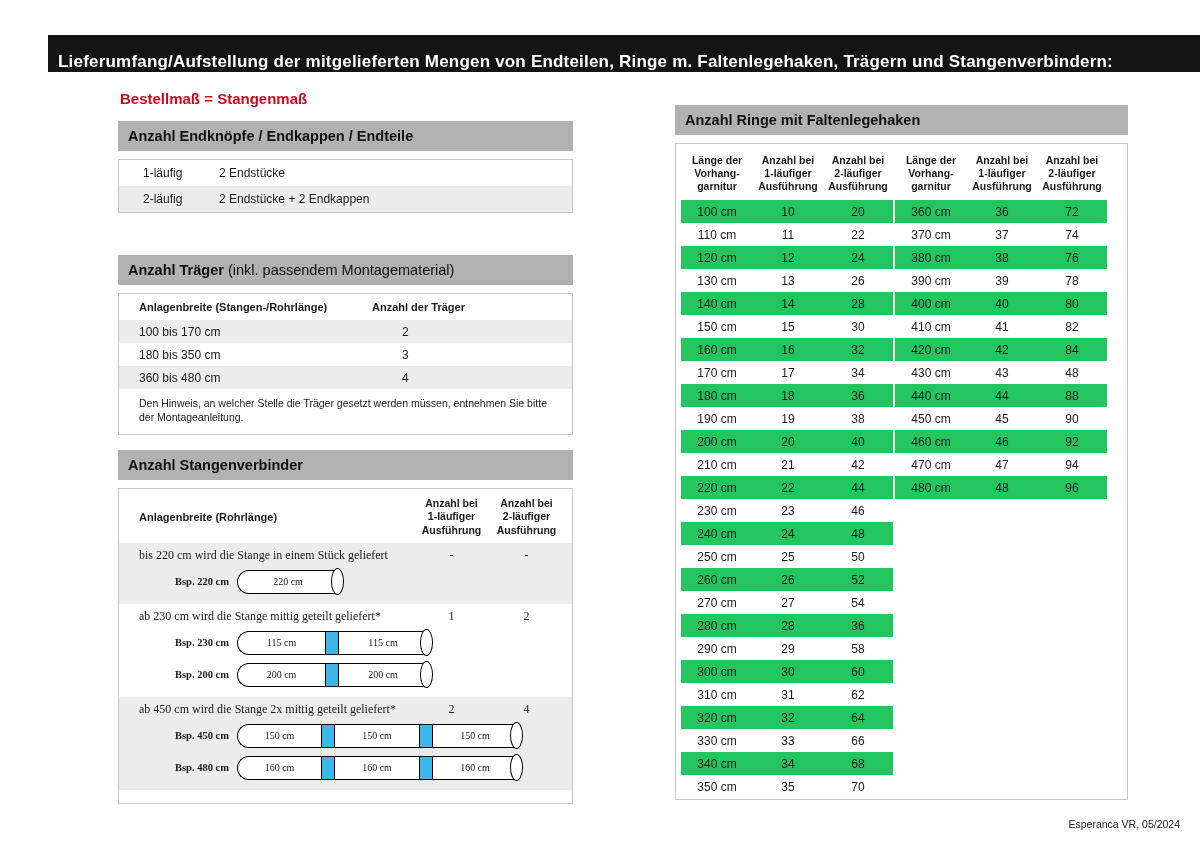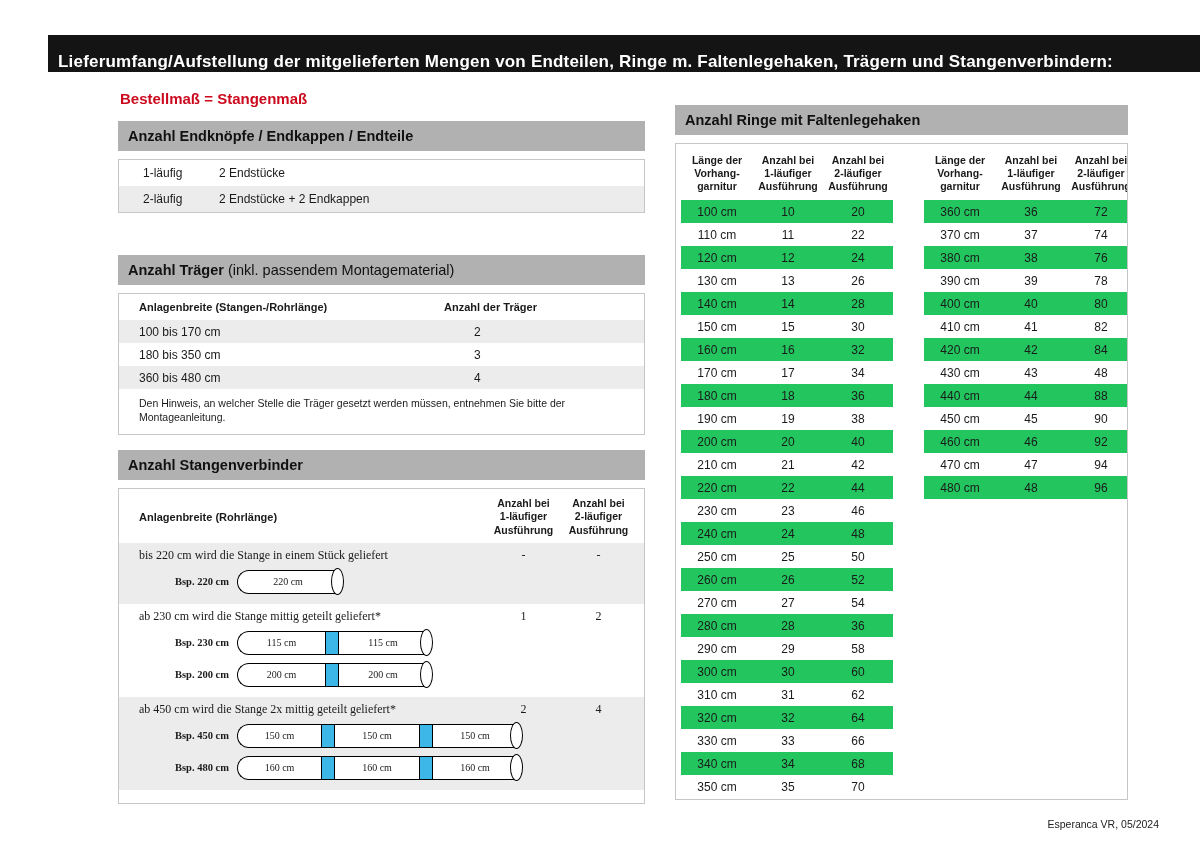--- a/index.html
+++ b/index.html
@@ -13,7 +13,7 @@
     background:#141414; color:#ffffff; display:flex; align-items:flex-end;
     padding-left:10px; font-size:17px; font-weight:bold; letter-spacing:0.2px;
   }
-  .left-col { position:absolute; left:118px; top:90px; width:527px; }
+  .left-col { position:absolute; left:118px; top:90px; width:455px; }
   .right-col { position:absolute; left:675px; top:105px; width:453px; }
   .subtitle { color:#cc0a1e; font-size:15px; font-weight:bold; margin:0 0 14px 2px; }
   .section-header {

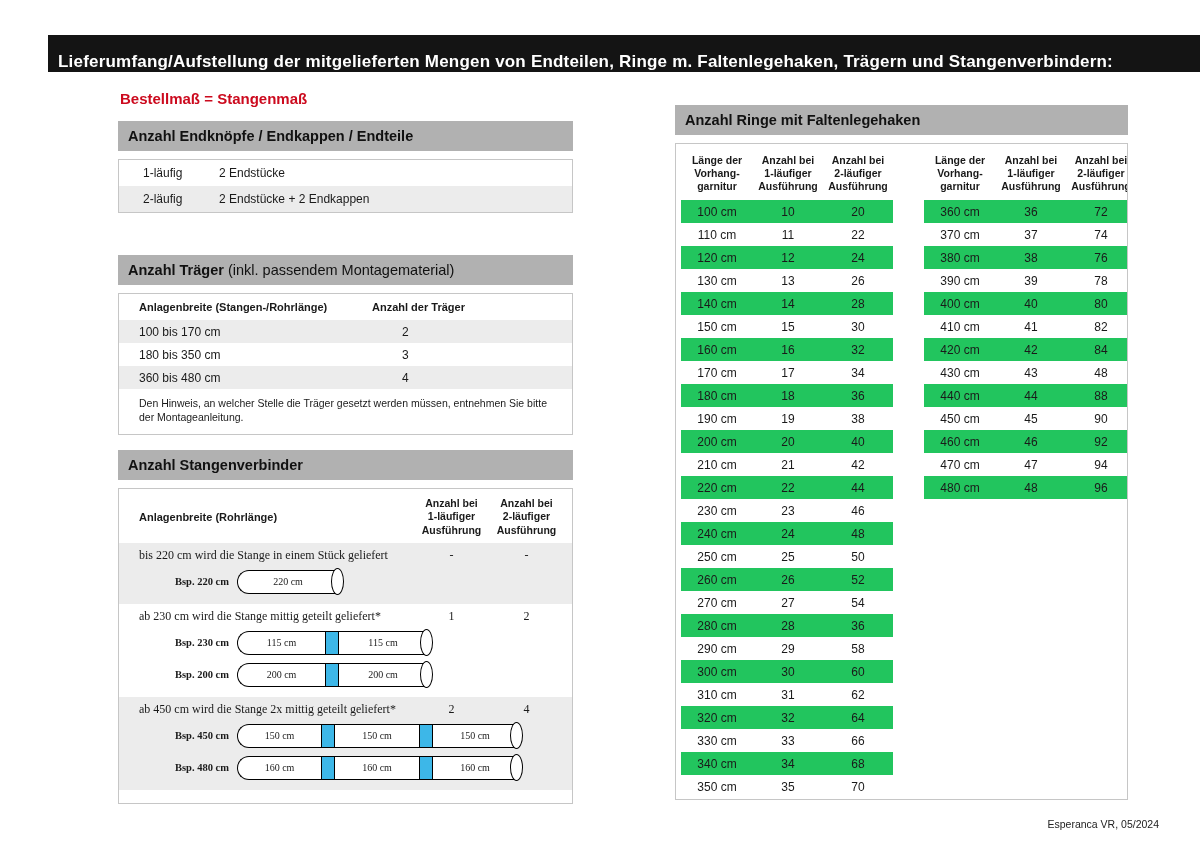--- a/index.html
+++ b/index.html
@@ -73,7 +73,7 @@
   .vb-footnote { padding:8px 10px 8px 8px; font-size:10.5px; line-height:1.35; }
 
   
-  .ring-box { height:657px; overflow:hidden; display:flex; gap:31px; padding:6px 20px 0 5px; }
+  .ring-box { height:657px; overflow:hidden; display:flex; gap:2px; padding:6px 20px 0 5px; }
   .ring-group { width:212px; }
   .ring-headrow { display:flex; margin-bottom:4px; min-height:46px; align-items:flex-start; padding-top:4px; }
   .rch { font-size:10.5px; font-weight:bold; text-align:center; white-space:pre-line; line-height:1.25; }

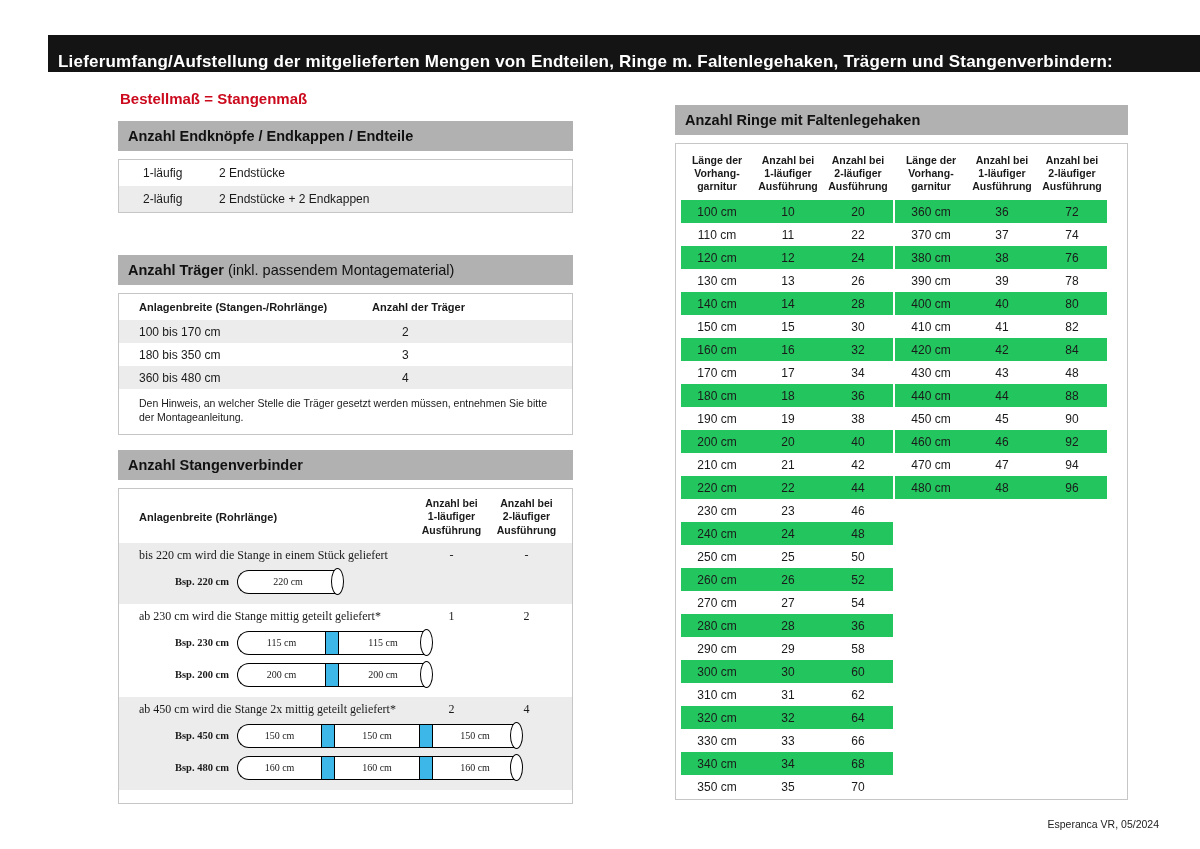--- a/index.html
+++ b/index.html
@@ -82,7 +82,7 @@
   .ring-row.alt { background:#22c55e; }
   .rcell { text-align:center; }
 
-  .footer { position:absolute; right:41px; top:818px; font-size:10.5px; color:#222; }
+  .footer { position:absolute; right:20px; top:818px; font-size:10.5px; color:#222; }
 </style>
 </head>
 <body>

